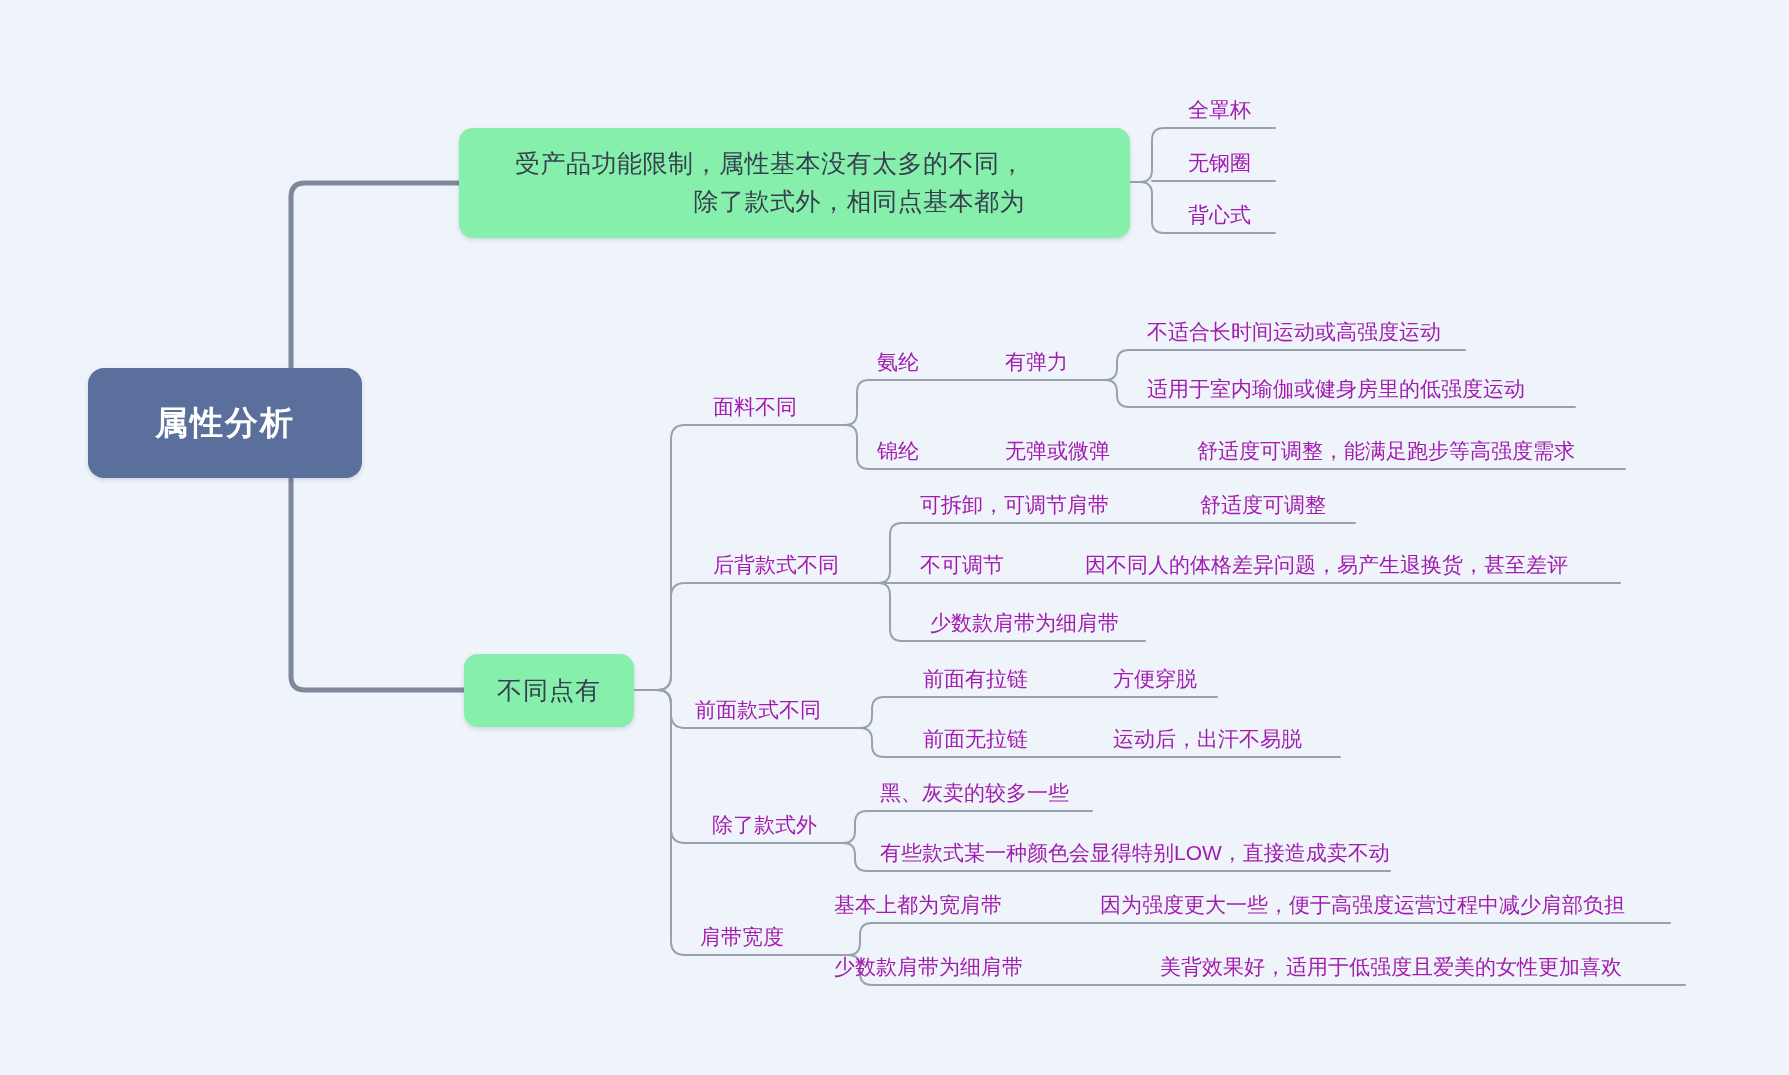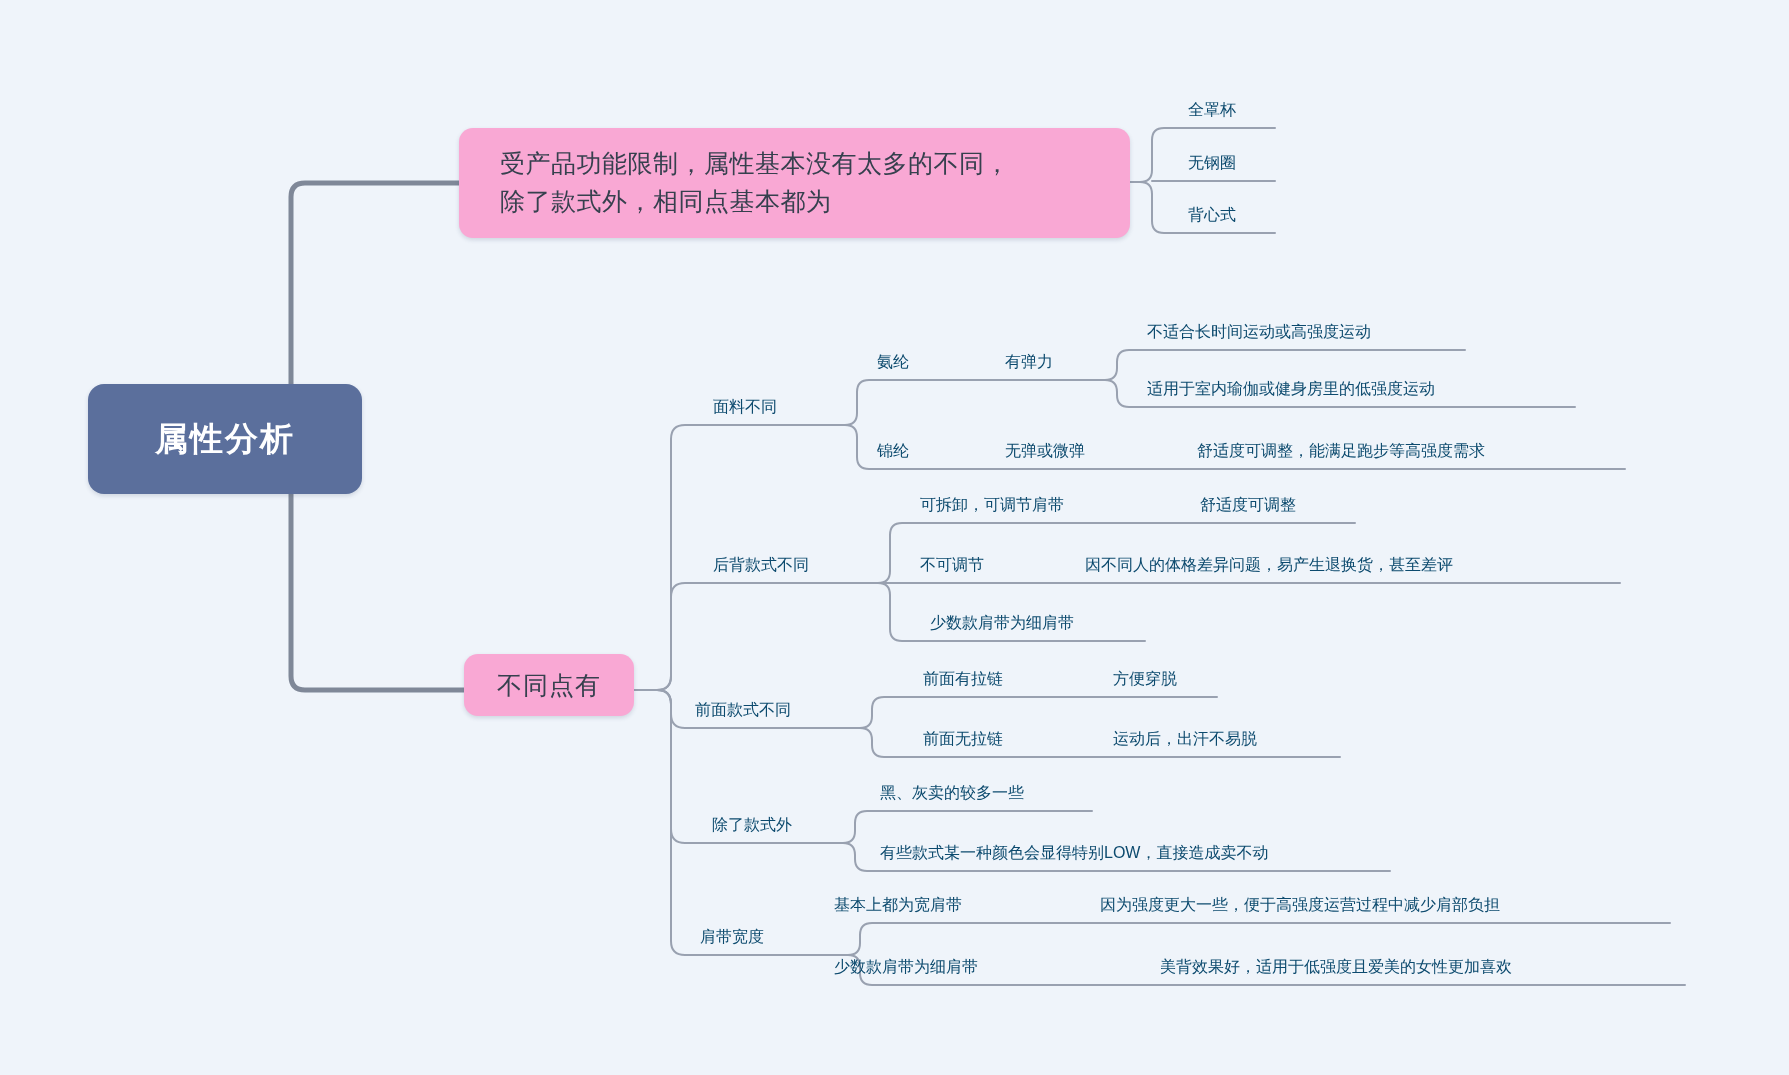--- a/index.html
+++ b/index.html
@@ -11,7 +11,7 @@
   svg.lines{position:absolute;left:0;top:0;}
   .topic{
     position:absolute;white-space:nowrap;
-    font-size:16px;line-height:28px;color:#0c4a6e;
+    font-size:21px;line-height:28px;color:#a21caf;
     transform:translateY(-14px);
   }
   .box{

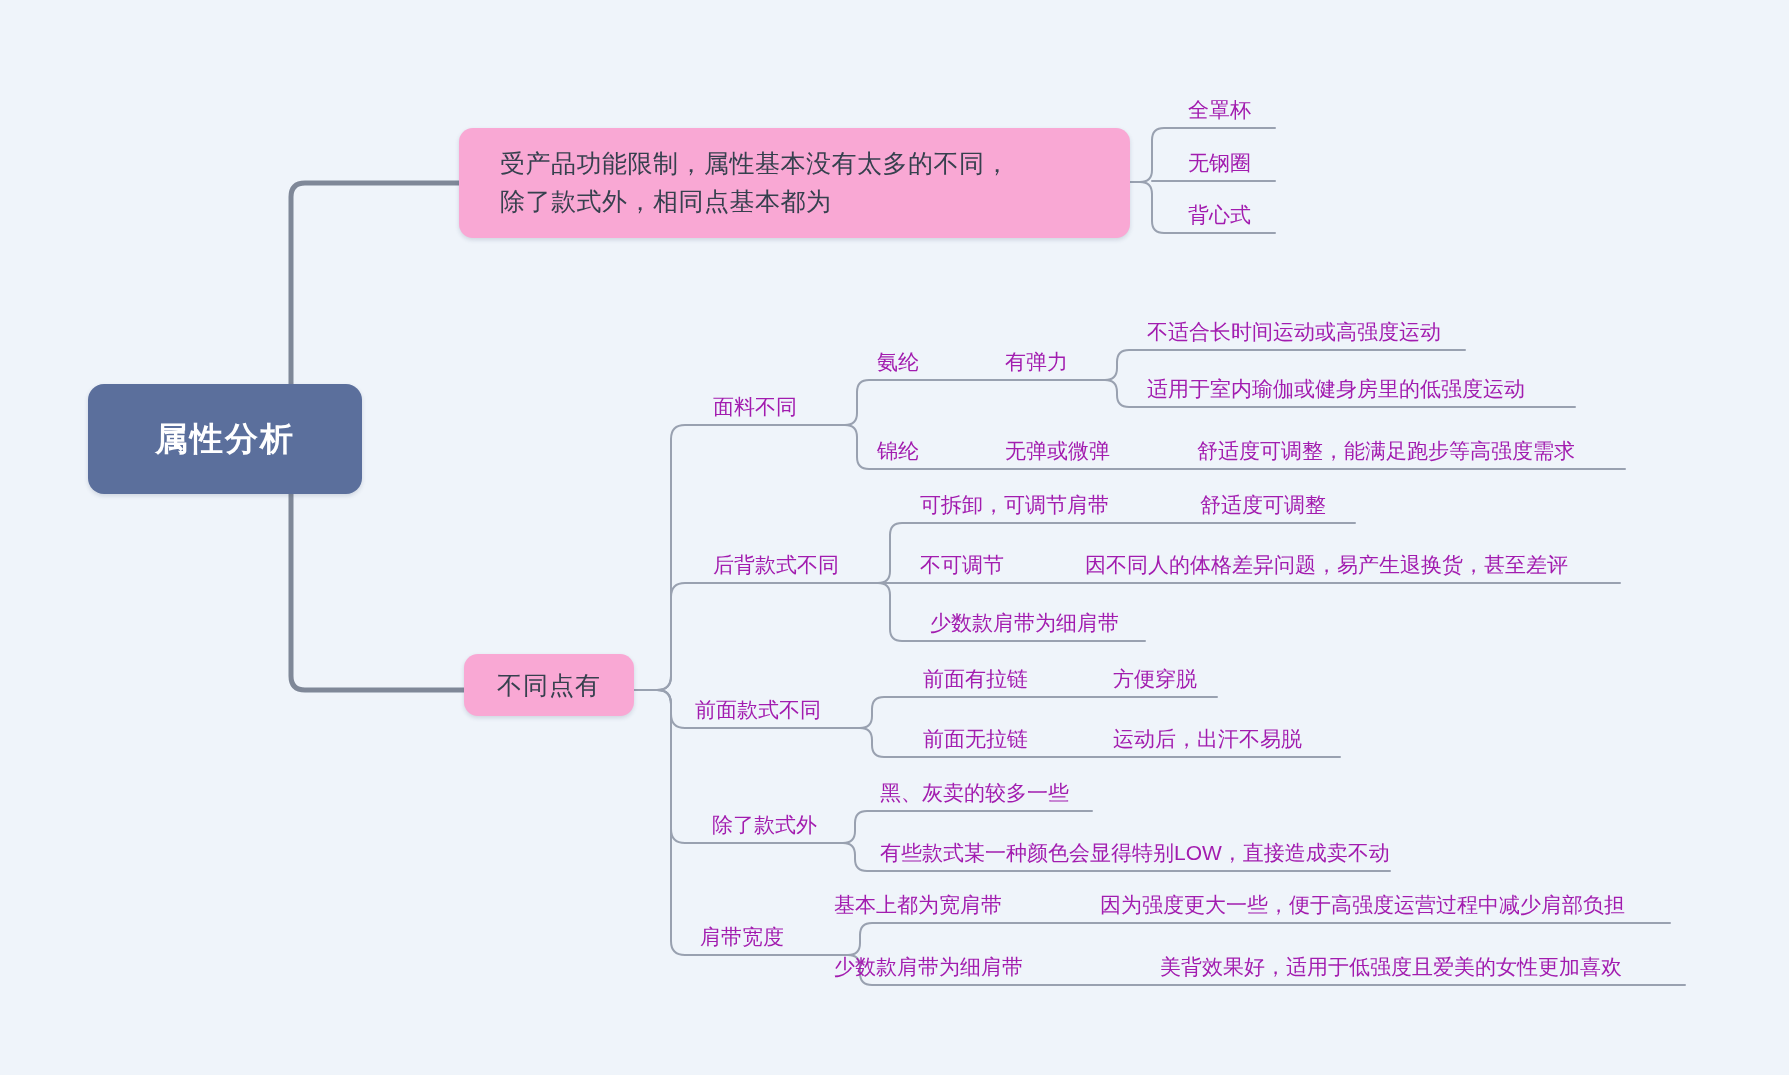--- a/index.html
+++ b/index.html
@@ -26,7 +26,7 @@
   .root-box .root-text{
     color:#ffffff;font-size:33px;font-weight:bold;letter-spacing:2px;
   }
-  .blue{background:#f9a8d4;}
+  .blue{background:#86efac;text-align:right;}
   .same-box{left:459px;top:128px;width:671px;height:110px;}
   .same-box .same-text{
     position:absolute;left:41px;top:16px;width:525px;

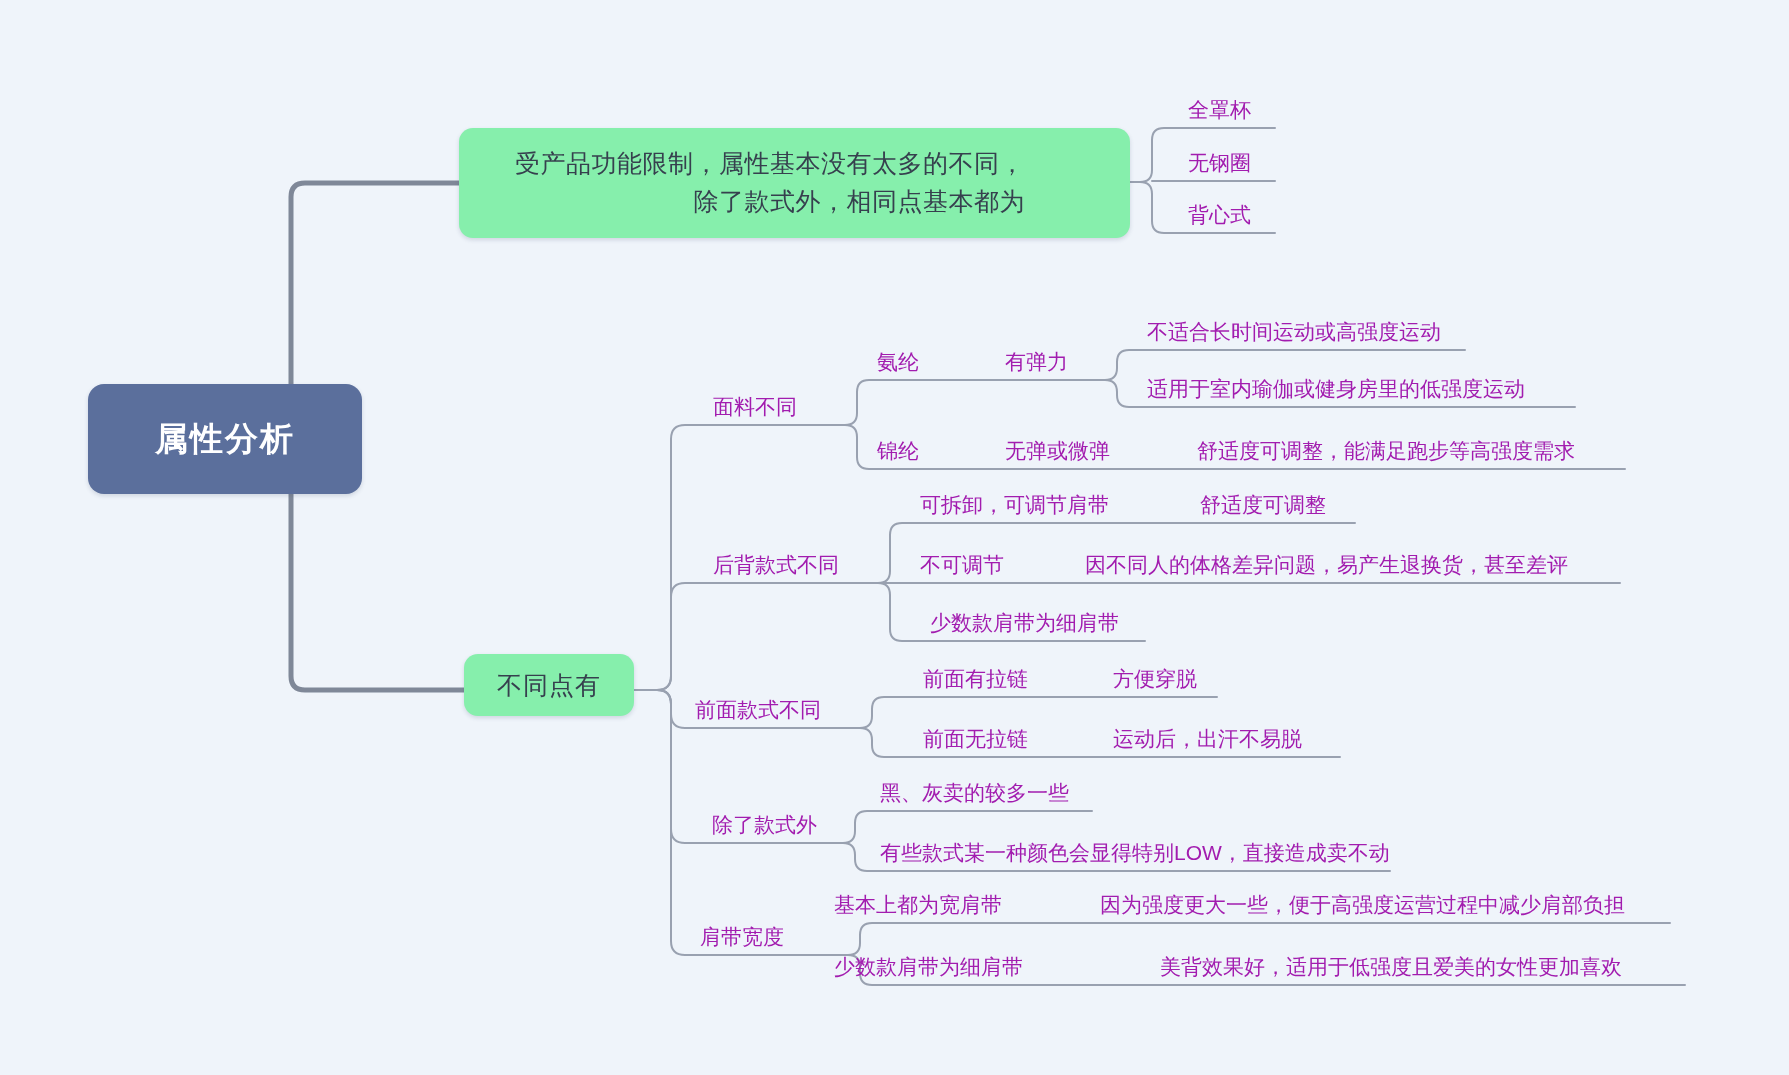--- a/index.html
+++ b/index.html
@@ -19,7 +19,7 @@
     box-shadow:0 2px 4px rgba(60,80,110,0.18);
   }
   .root-box{
-    left:88px;top:384px;width:274px;height:110px;
+    left:88px;top:368px;width:274px;height:110px;
     background:#5b6f9c;border-radius:16px;
     display:flex;align-items:center;justify-content:center;
   }

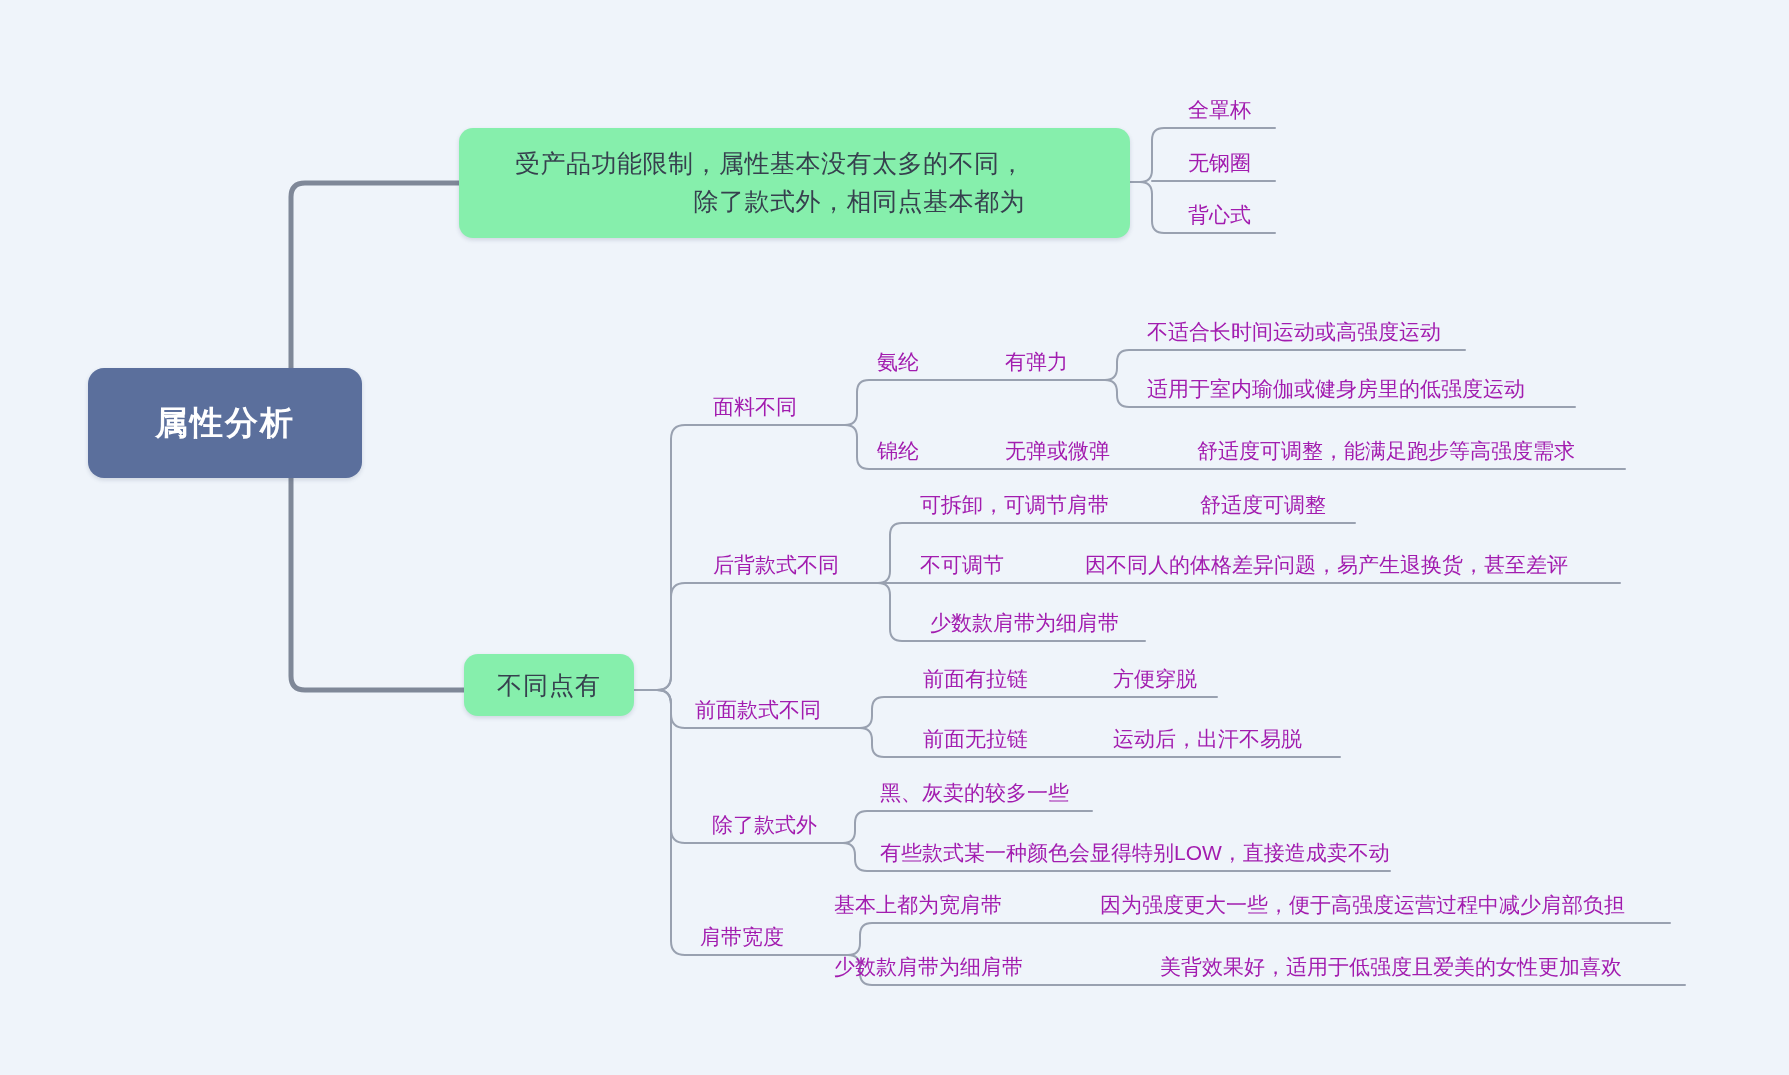--- a/index.html
+++ b/index.html
@@ -33,7 +33,7 @@
     font-size:25px;line-height:38px;color:#36404e;letter-spacing:0.5px;
   }
   .diff-box{
-    left:464px;top:654px;width:170px;height:62px;
+    left:464px;top:654px;width:170px;height:73px;
     display:flex;align-items:center;justify-content:center;
   }
   .diff-box .diff-text{font-size:25px;color:#36404e;letter-spacing:1px;}

